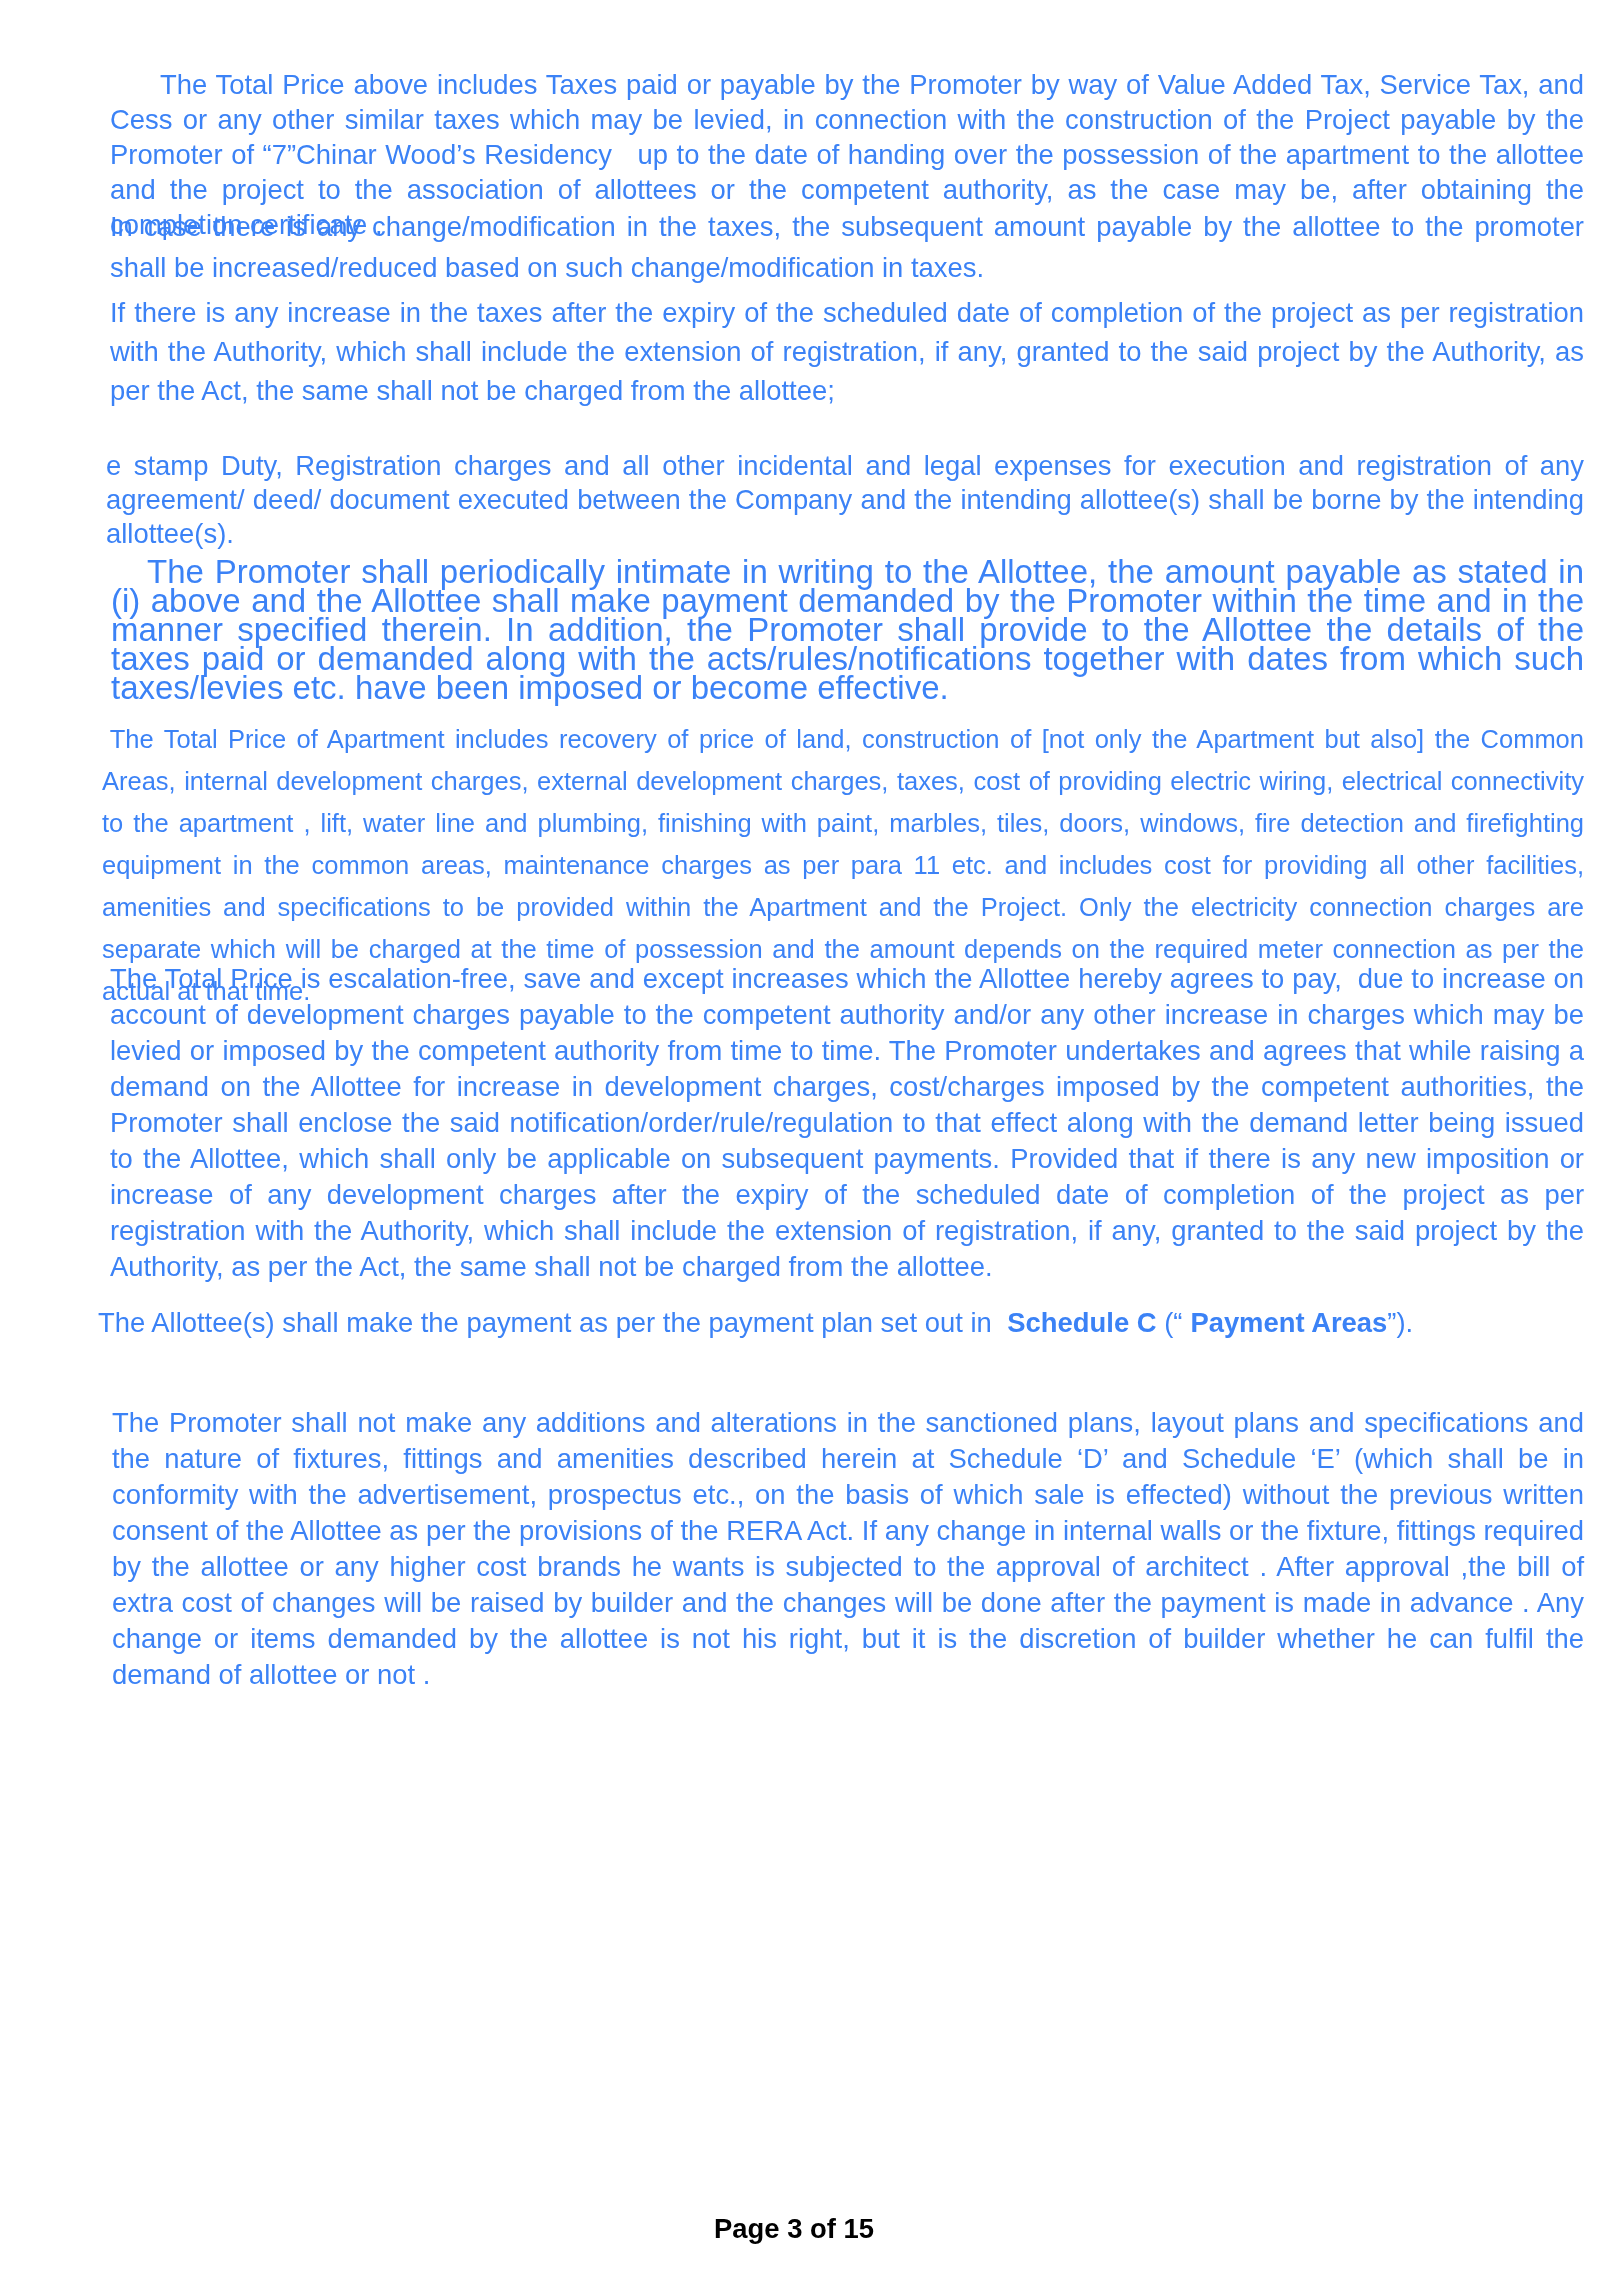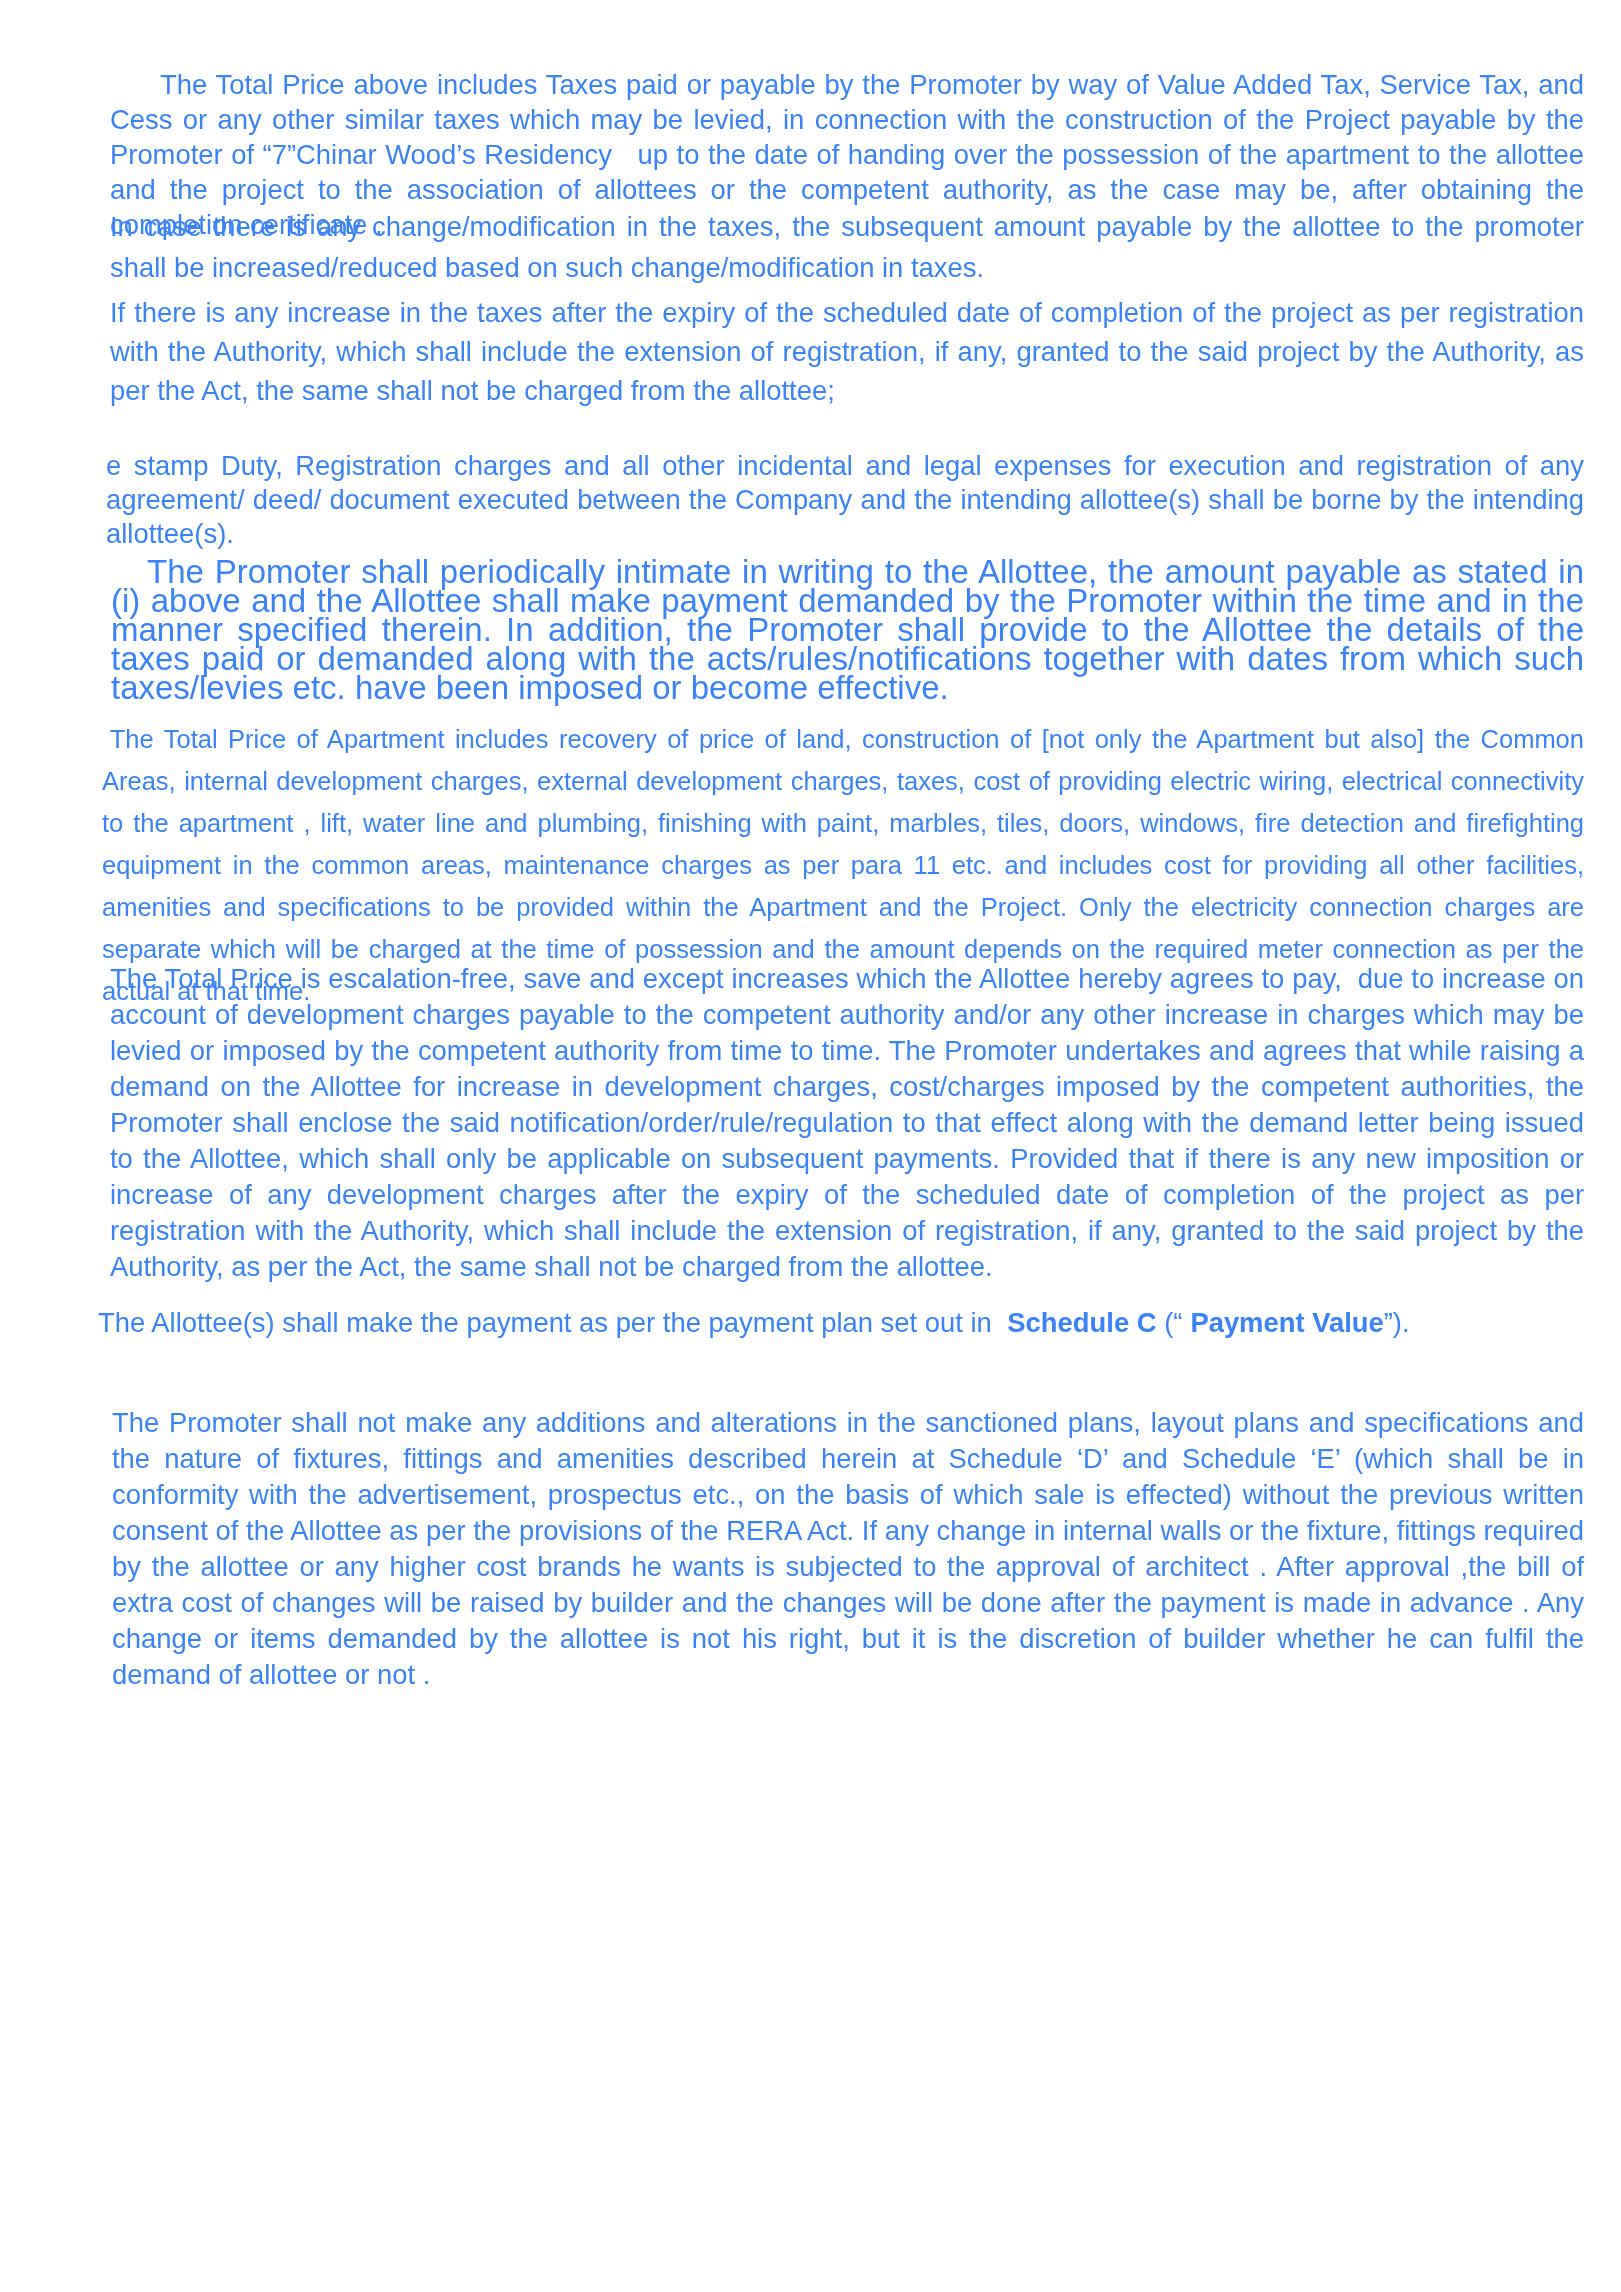--- a/index.html
+++ b/index.html
@@ -65,7 +65,7 @@
   <div class="para p7">The Total Price is escalation-free, save and except increases which the Allottee hereby agrees to pay,&nbsp; due to increase on account of development charges payable to the competent authority and/or any other increase in charges which may be levied or imposed by the competent authority from time to time. The Promoter undertakes and agrees that while raising a demand on the Allottee for increase in development charges, cost/charges imposed by the competent authorities, the Promoter shall enclose the said notification/order/rule/regulation to that effect along with the demand letter being issued to the Allottee, which shall only be applicable on subsequent payments. Provided that if there is any new imposition or increase of any development charges after the expiry of the scheduled date of completion of the project as per registration with the Authority, which shall include the extension of registration, if any, granted to the said project by the Authority, as per the Act, the same shall not be charged from the allottee.</div>
 
   <div class="para p8">
-    <span>The Allottee(s) shall make the payment as per the payment plan set out in </span><span class="bold">Schedule C</span><span> (“</span><span class="bold">Payment Value</span><span>”).</span>
+    <span>The Allottee(s) shall make the payment as per the payment plan set out in </span><span class="bold">Schedule C</span><span> (“</span><span class="bold">Payment Areas</span><span>”).</span>
   </div>
 
   <div class="para p9">The Promoter shall not make any additions and alterations in the sanctioned plans, layout plans and specifications and the nature of fixtures, fittings and amenities described herein at Schedule ‘D’ and Schedule ‘E’ (which shall be in conformity with the advertisement, prospectus etc., on the basis of which sale is effected) without the previous written consent of the Allottee as per the provisions of the RERA Act. If any change in internal walls or the fixture, fittings required by the allottee or any higher cost brands he wants is subjected to the approval of architect . After approval ,the bill of extra cost of changes will be raised by builder and the changes will be done after the payment is made in advance . Any change or items demanded by the allottee is not his right, but it is the discretion of builder whether he can fulfil the demand of allottee or not .</div>

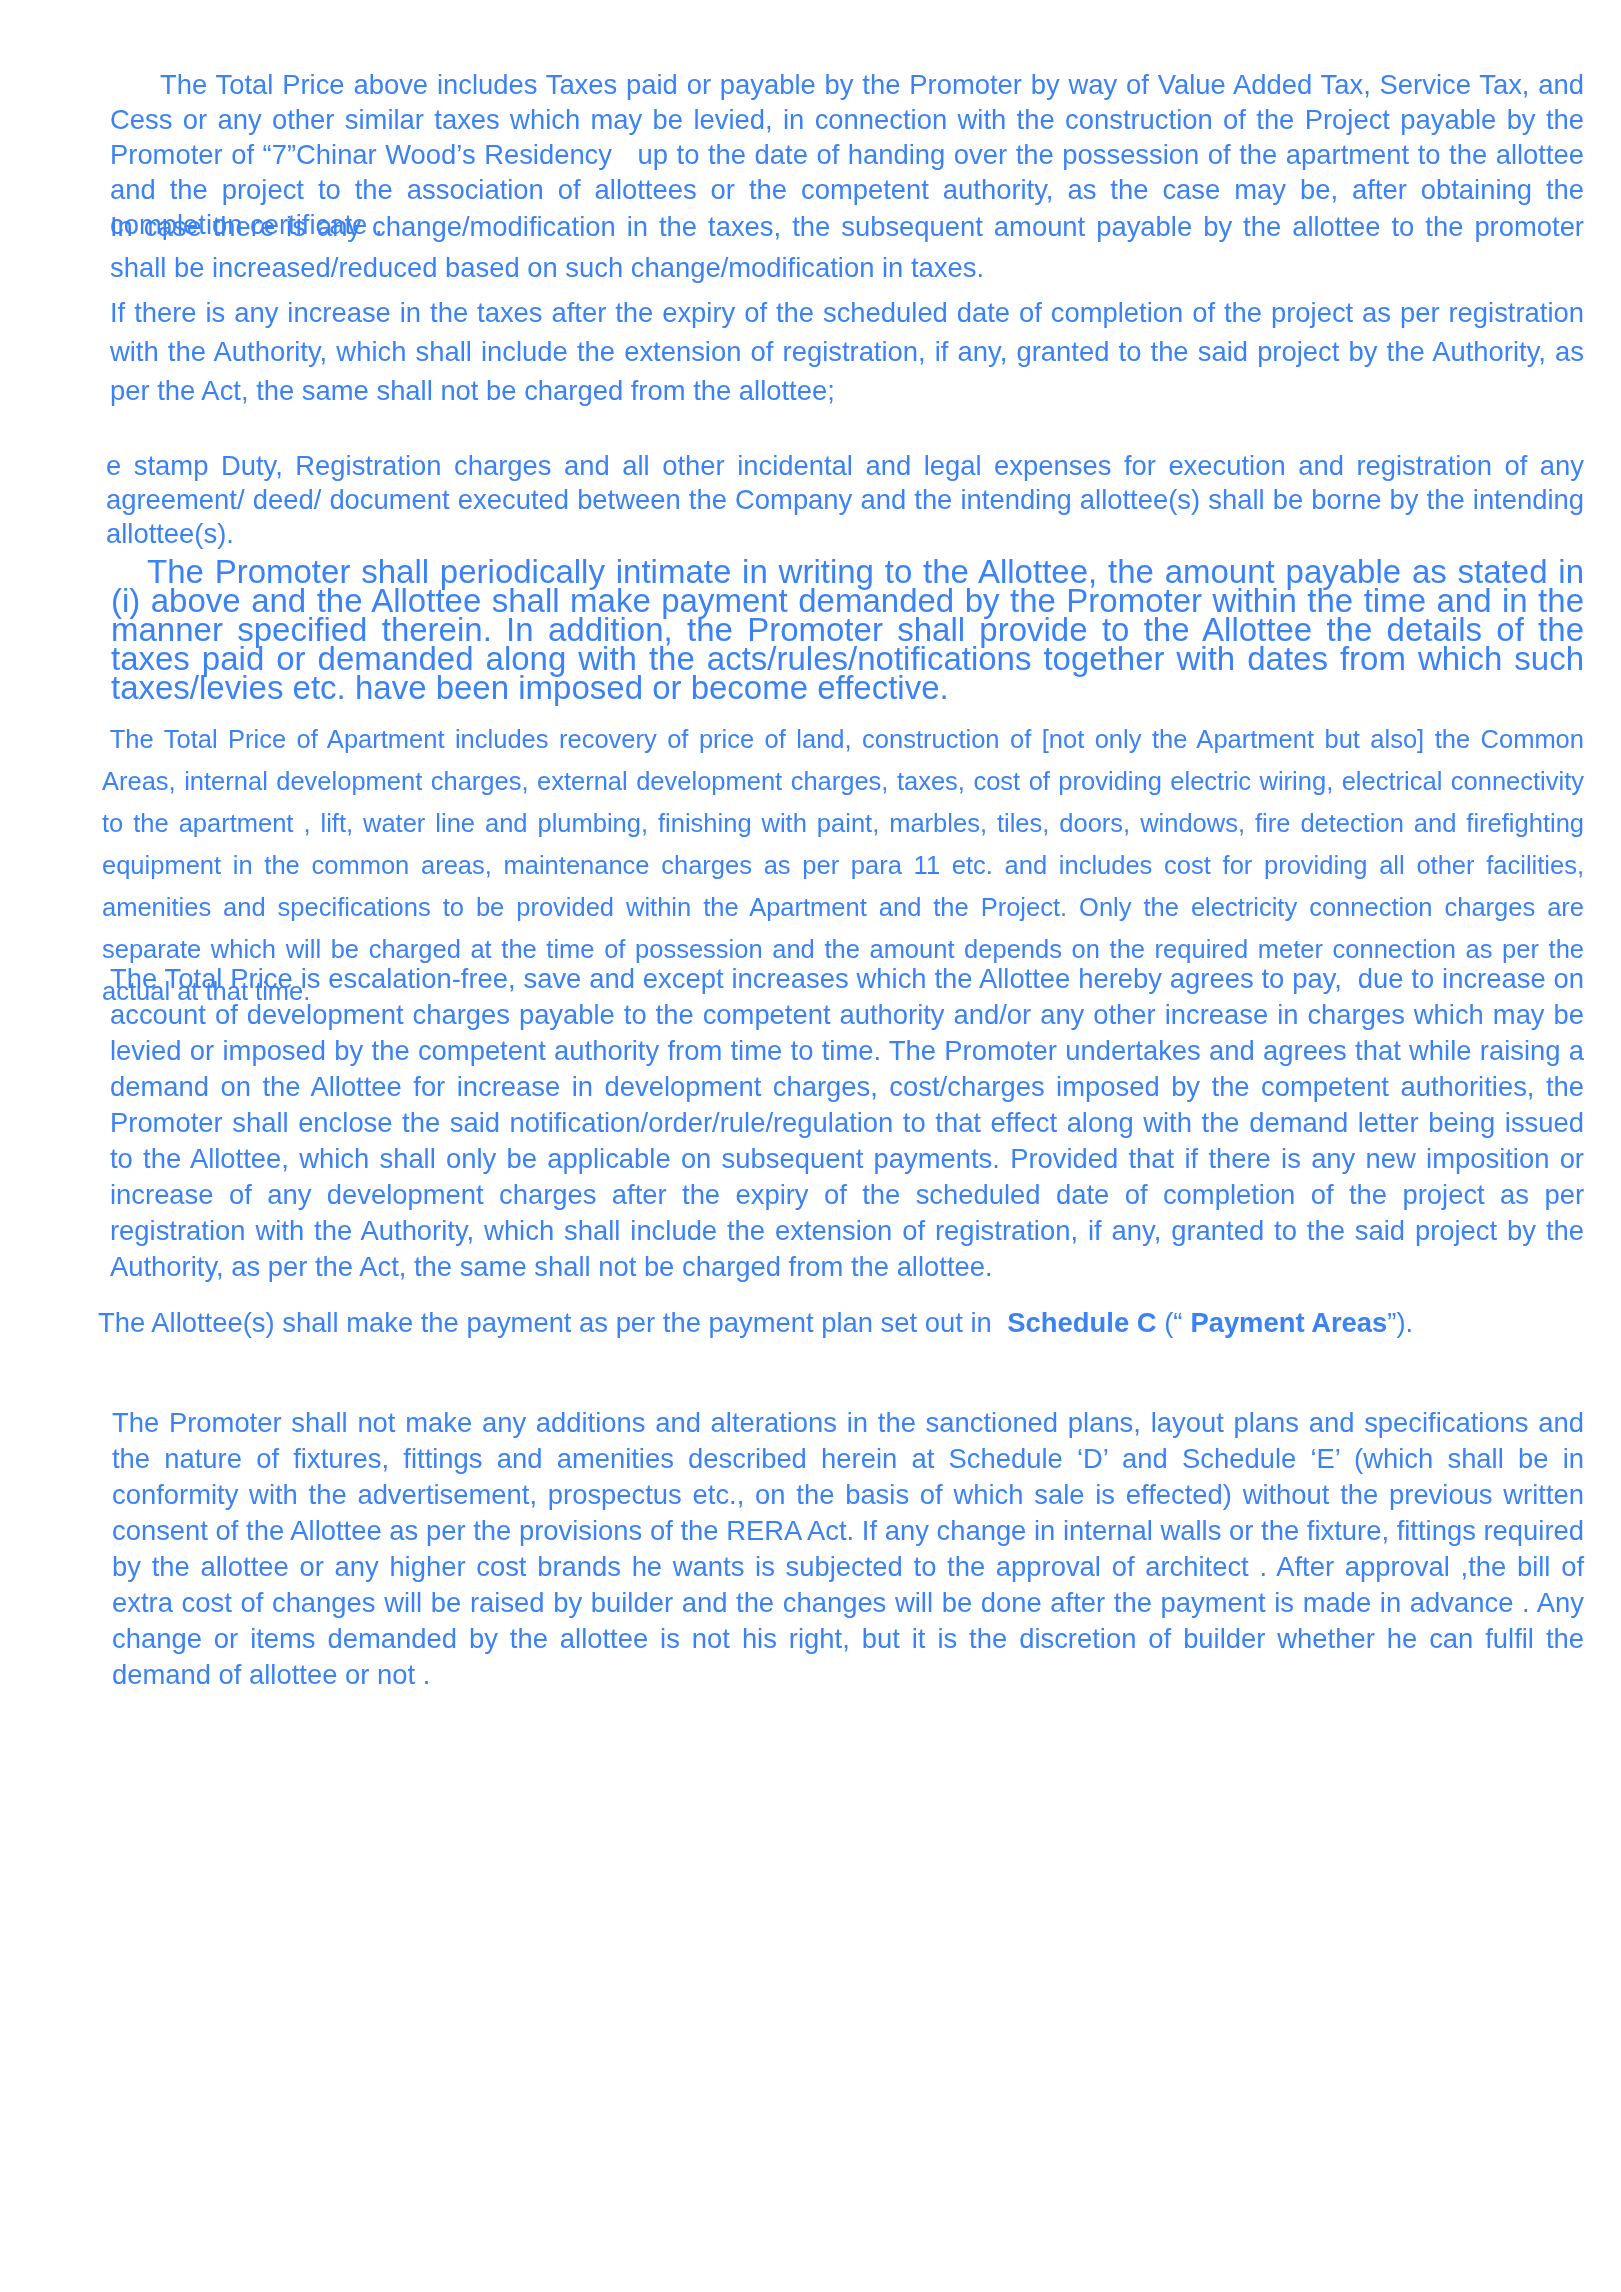--- a/index.html
+++ b/index.html
@@ -70,6 +70,7 @@
 
   <div class="para p9">The Promoter shall not make any additions and alterations in the sanctioned plans, layout plans and specifications and the nature of fixtures, fittings and amenities described herein at Schedule ‘D’ and Schedule ‘E’ (which shall be in conformity with the advertisement, prospectus etc., on the basis of which sale is effected) without the previous written consent of the Allottee as per the provisions of the RERA Act. If any change in internal walls or the fixture, fittings required by the allottee or any higher cost brands he wants is subjected to the approval of architect . After approval ,the bill of extra cost of changes will be raised by builder and the changes will be done after the payment is made in advance . Any change or items demanded by the allottee is not his right, but it is the discretion of builder whether he can fulfil the demand of allottee or not .</div>
 
+  <div class="footer">Page 3 of 15</div>
 
 </div>
 

